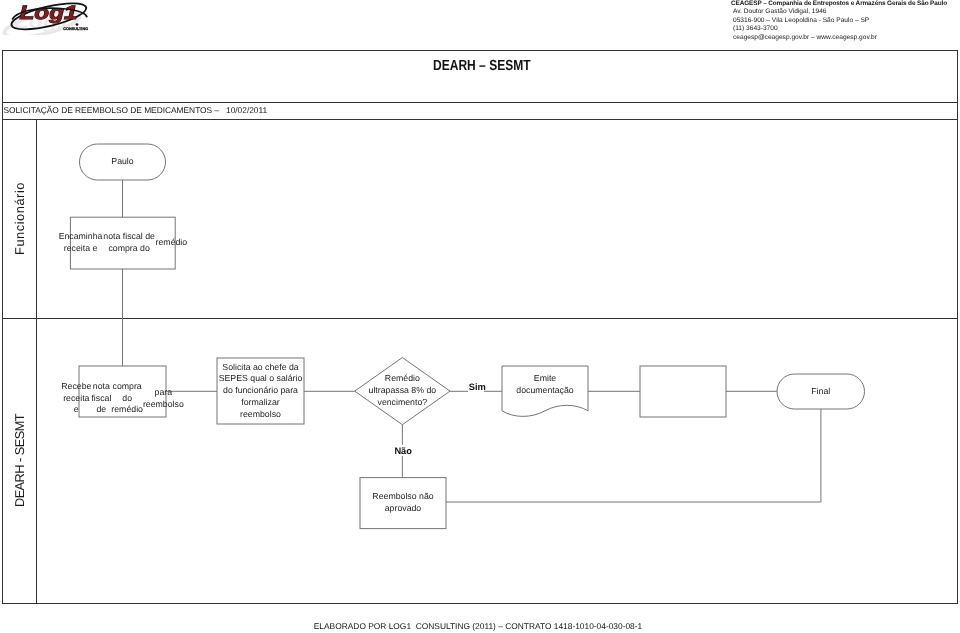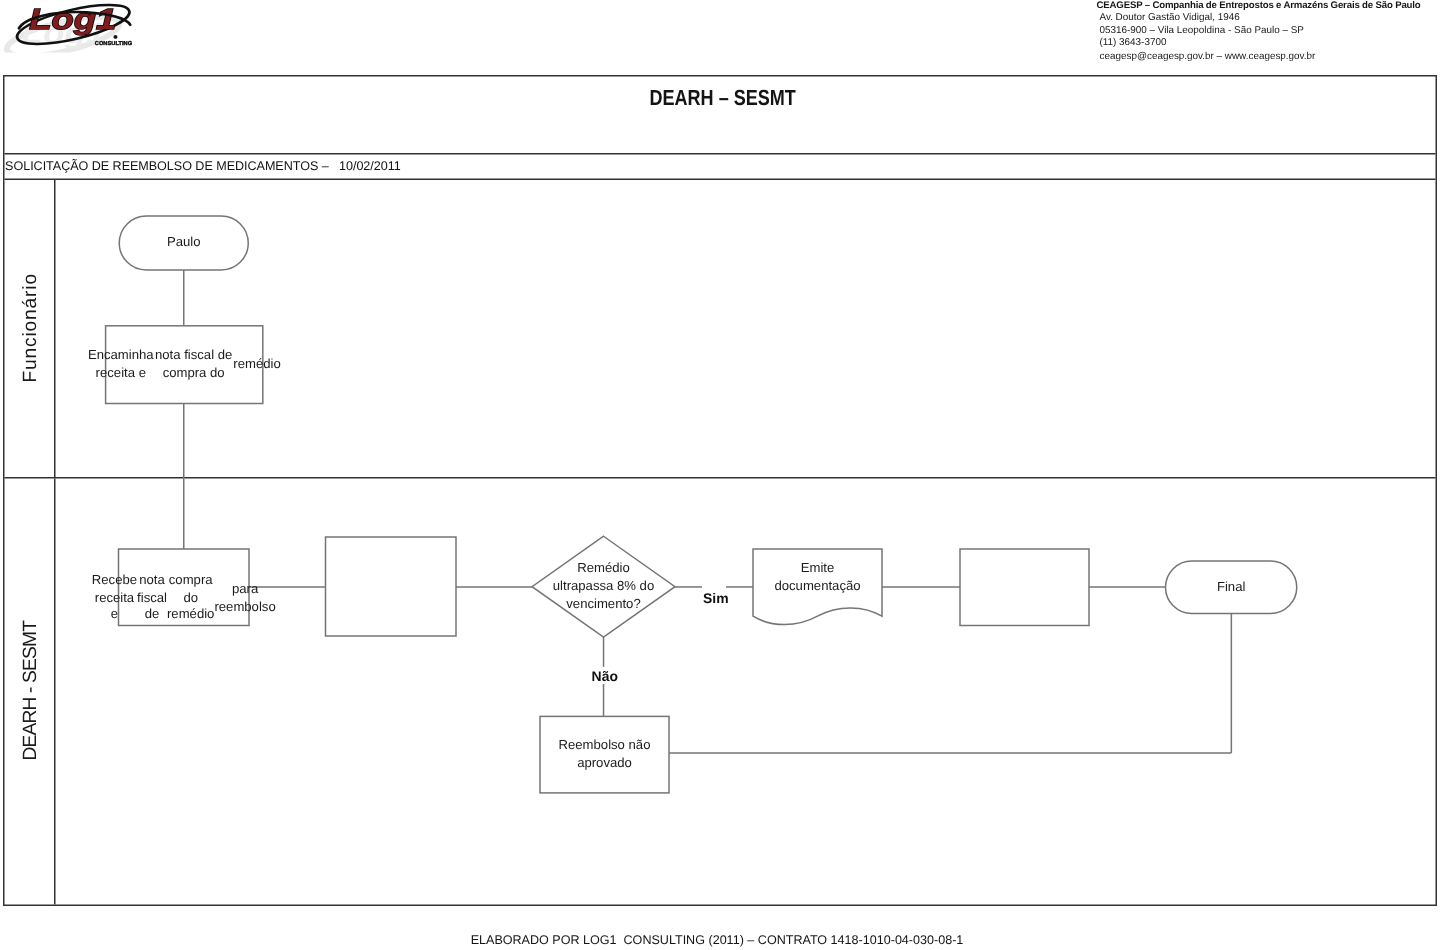--- a/index.html
+++ b/index.html
@@ -152,6 +152,13 @@
       <div>compra do remédio</div>
       <div>para reembolso</div>
     </div>
+    <div class="shape-text" style="left: 205px; top: 358px; width: 111px; height: 66px; display: flex; align-items: center; justify-content: center; flex-direction: column;">
+      <div>Solicita ao chefe da</div>
+      <div>SEPES qual o salário</div>
+      <div>do funcionário para</div>
+      <div>formalizar</div>
+      <div>reembolso</div>
+    </div>
     <div class="shape-text" style="left: 342.7px; top: 357.5px; width: 119.3px; height: 67.2px; display: flex; align-items: center; justify-content: center; flex-direction: column;">
       <div>Remédio</div>
       <div>ultrapassa 8% do</div>

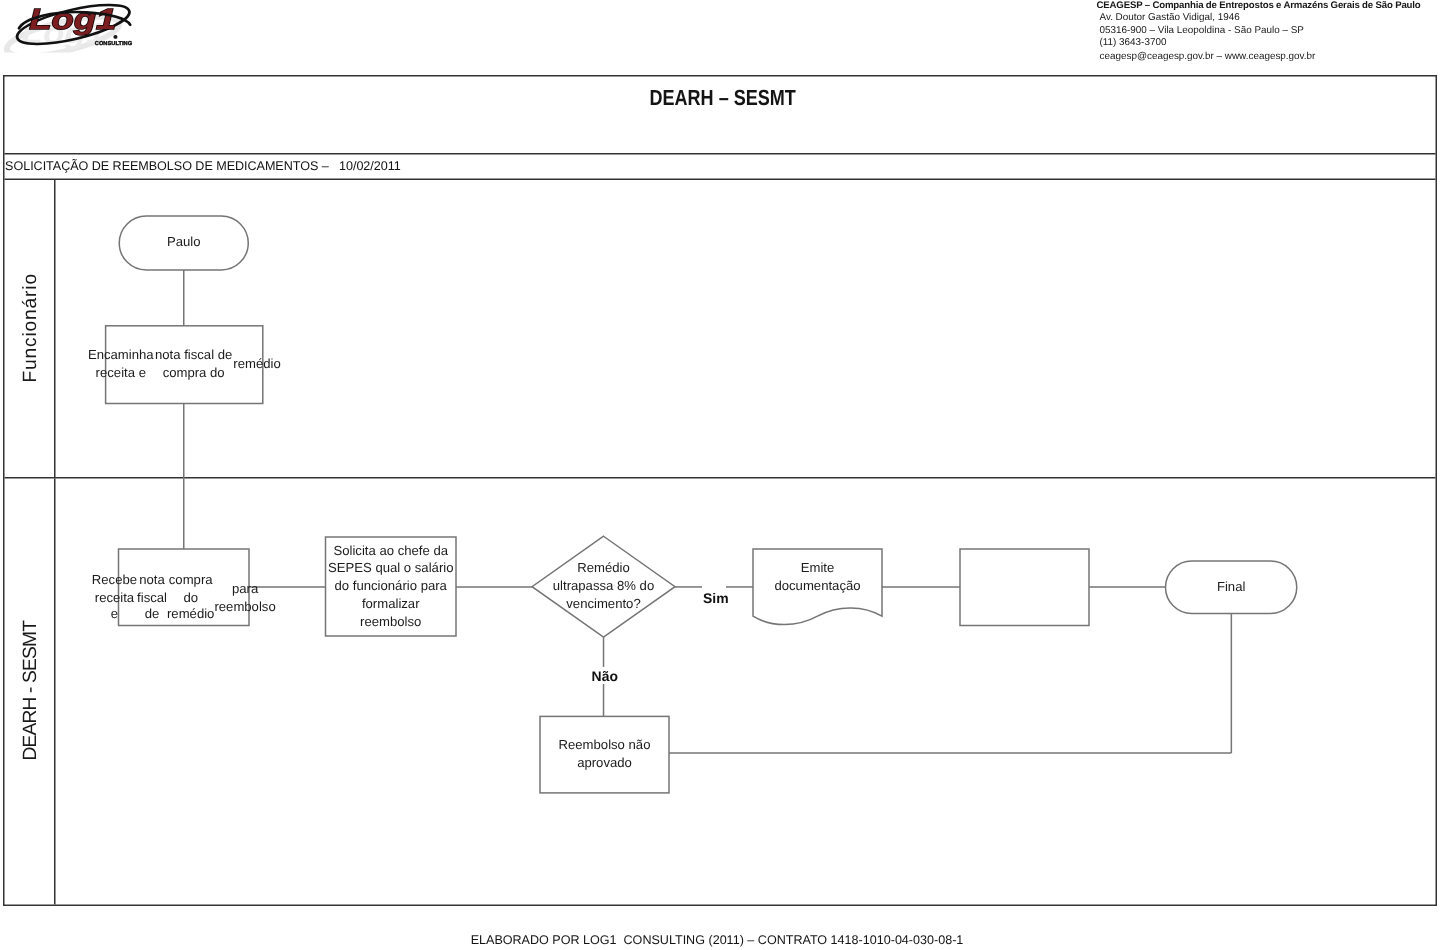--- a/index.html
+++ b/index.html
@@ -175,7 +175,7 @@
       <div>Reembolso não</div>
       <div>aprovado</div>
     </div>
-    <div class="edge-label" style="left: 468.7px; top: 394px;">Sim</div>
+    <div class="edge-label" style="left: 468.7px; top: 382px;">Sim</div>
     <div class="edge-label" style="left: 394.4px; top: 445.7px;">Não</div>
   </div>
 

